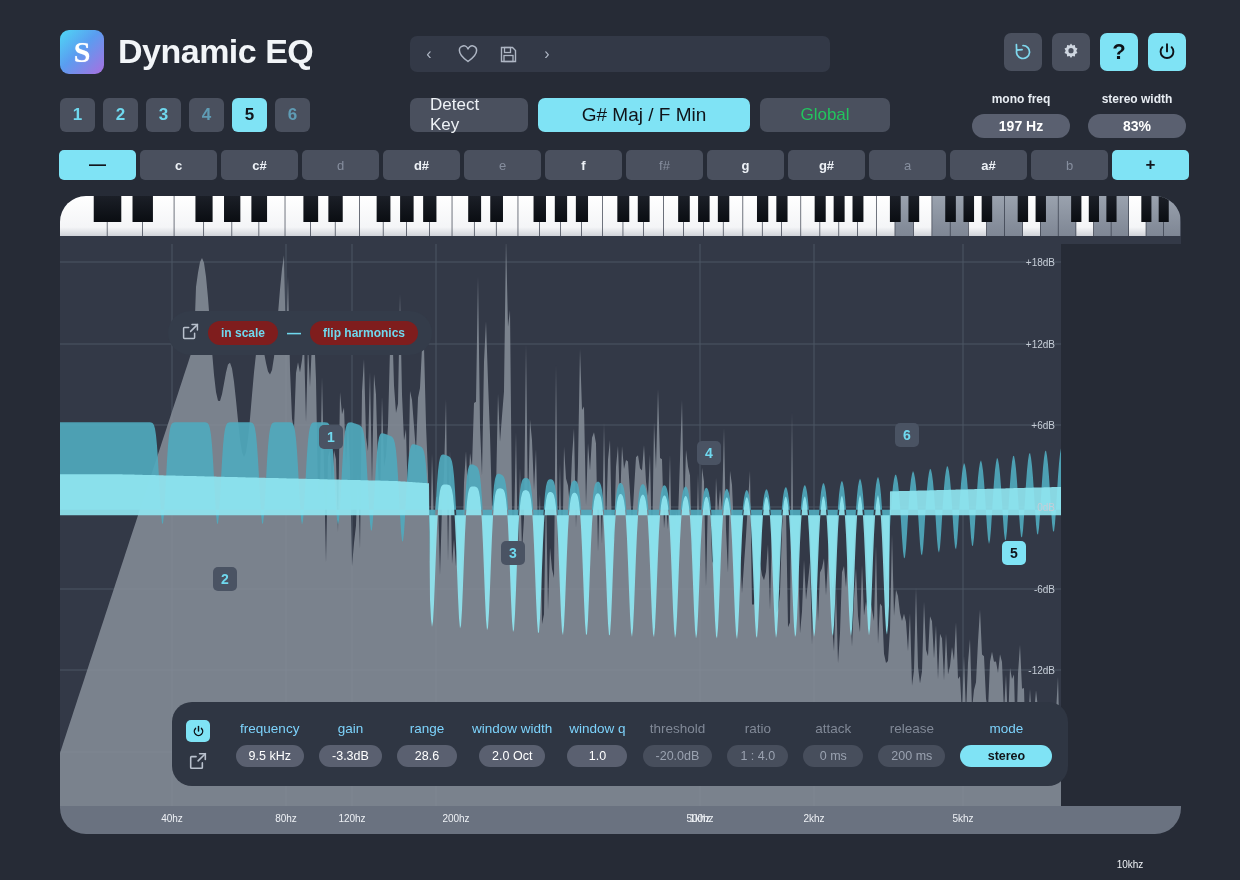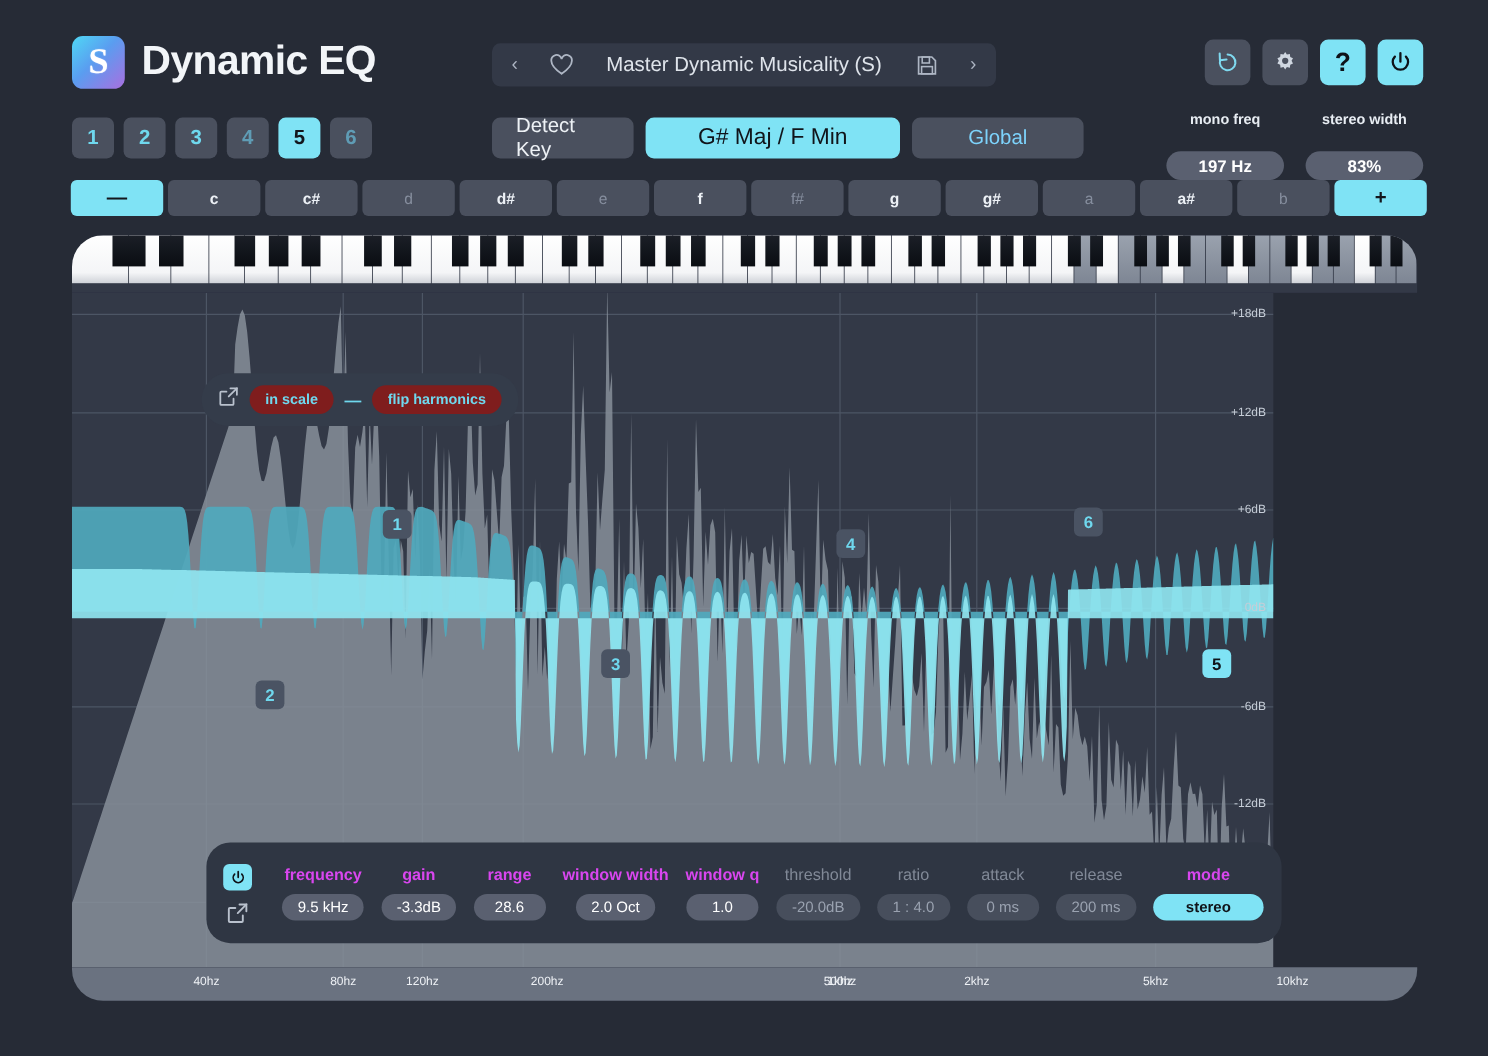--- a/index.html
+++ b/index.html
@@ -158,7 +158,6 @@
             <path d="M10 16.5 C3 11.5 1.5 8.5 1.5 6 A4.3 4.3 0 0 1 10 4.3 A4.3 4.3 0 0 1 18.5 6 C18.5 8.5 17 11.5 10 16.5 Z" fill="none" stroke="#aeb6c4" stroke-width="1.5"></path>
           </svg>
       </div>
-      <div class="pb-name">Master Dynamic Musicality (S)</div>
       <div class="pb-ico">
         <svg width="17" height="17" viewBox="0 0 17 17">
             <path d="M1.5 1.5h11l3 3v11h-14z" fill="none" stroke="#aeb6c4" stroke-width="1.4"></path>

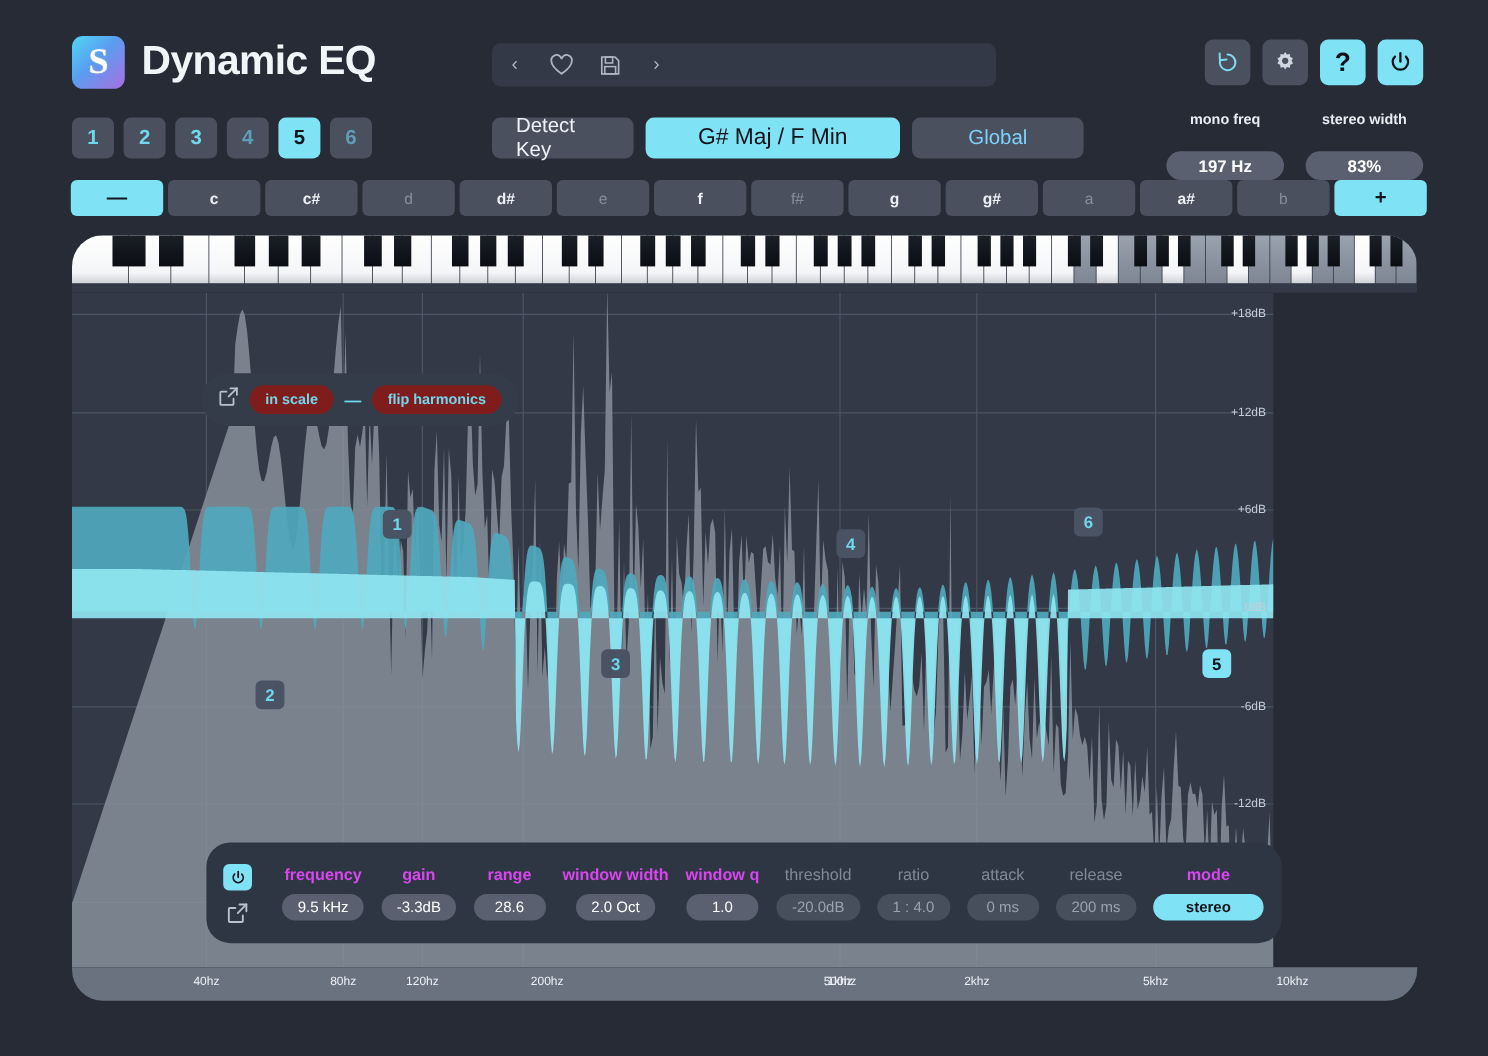--- a/index.html
+++ b/index.html
@@ -67,7 +67,7 @@
 
   .meters { position:absolute; right:54px; top:92px; display:flex; gap:18px; }
   .meter { text-align:center; }
-  .meter-label { font-size:12px; font-weight:bold; color:#e8edf3; margin-bottom:20px; }
+  .meter-label { font-size:12px; font-weight:bold; color:#e8edf3; margin-bottom:8px; }
   .meter-val { width:98px; height:24px; border-radius:12px; background:#5a6070;
                display:flex; align-items:center; justify-content:center;
                font-size:14px; font-weight:bold; color:#ffffff; cursor:pointer; }

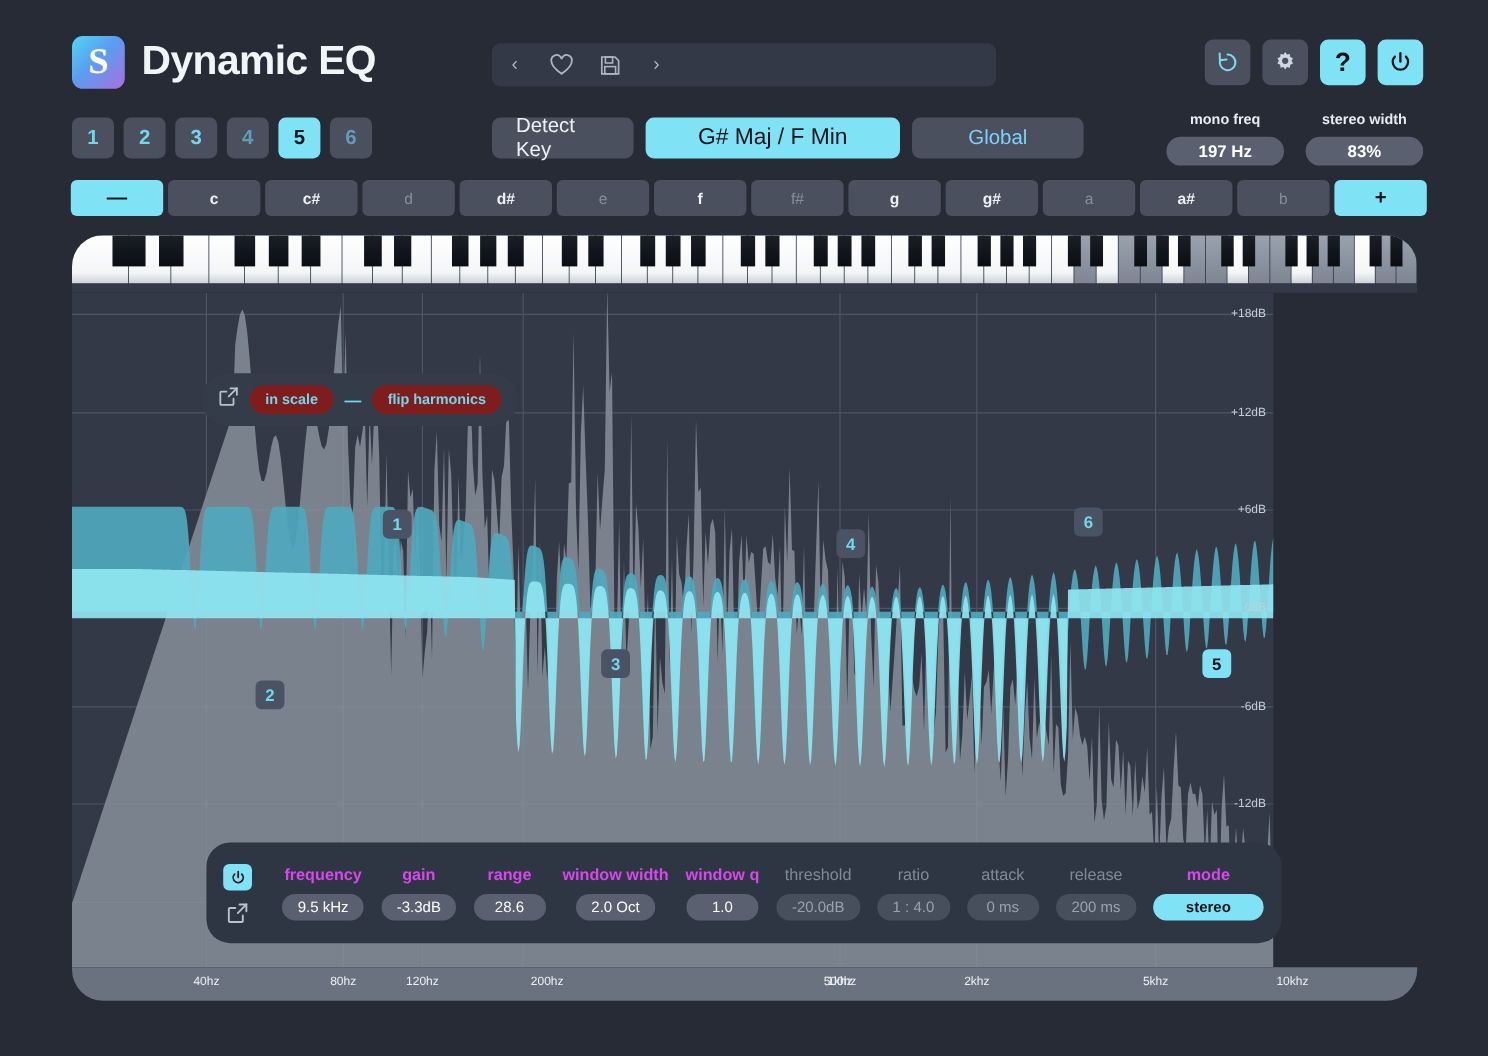--- a/index.html
+++ b/index.html
@@ -62,7 +62,7 @@
              display:flex; align-items:center; justify-content:center;
              font-size:17px; color:#eef2f6; padding:0 22px; cursor:pointer; }
   .key-btn.scale { background:#7fe3f5; color:#10141a; width:212px; font-size:19px; }
-  .key-btn.global { color:#7dd3fc; width:143px; }
+  .key-btn.global { color:#22c55e; width:130px; }
   .key-btn.detect { width:118px;padding-left:20px; }
 
   .meters { position:absolute; right:54px; top:92px; display:flex; gap:18px; }

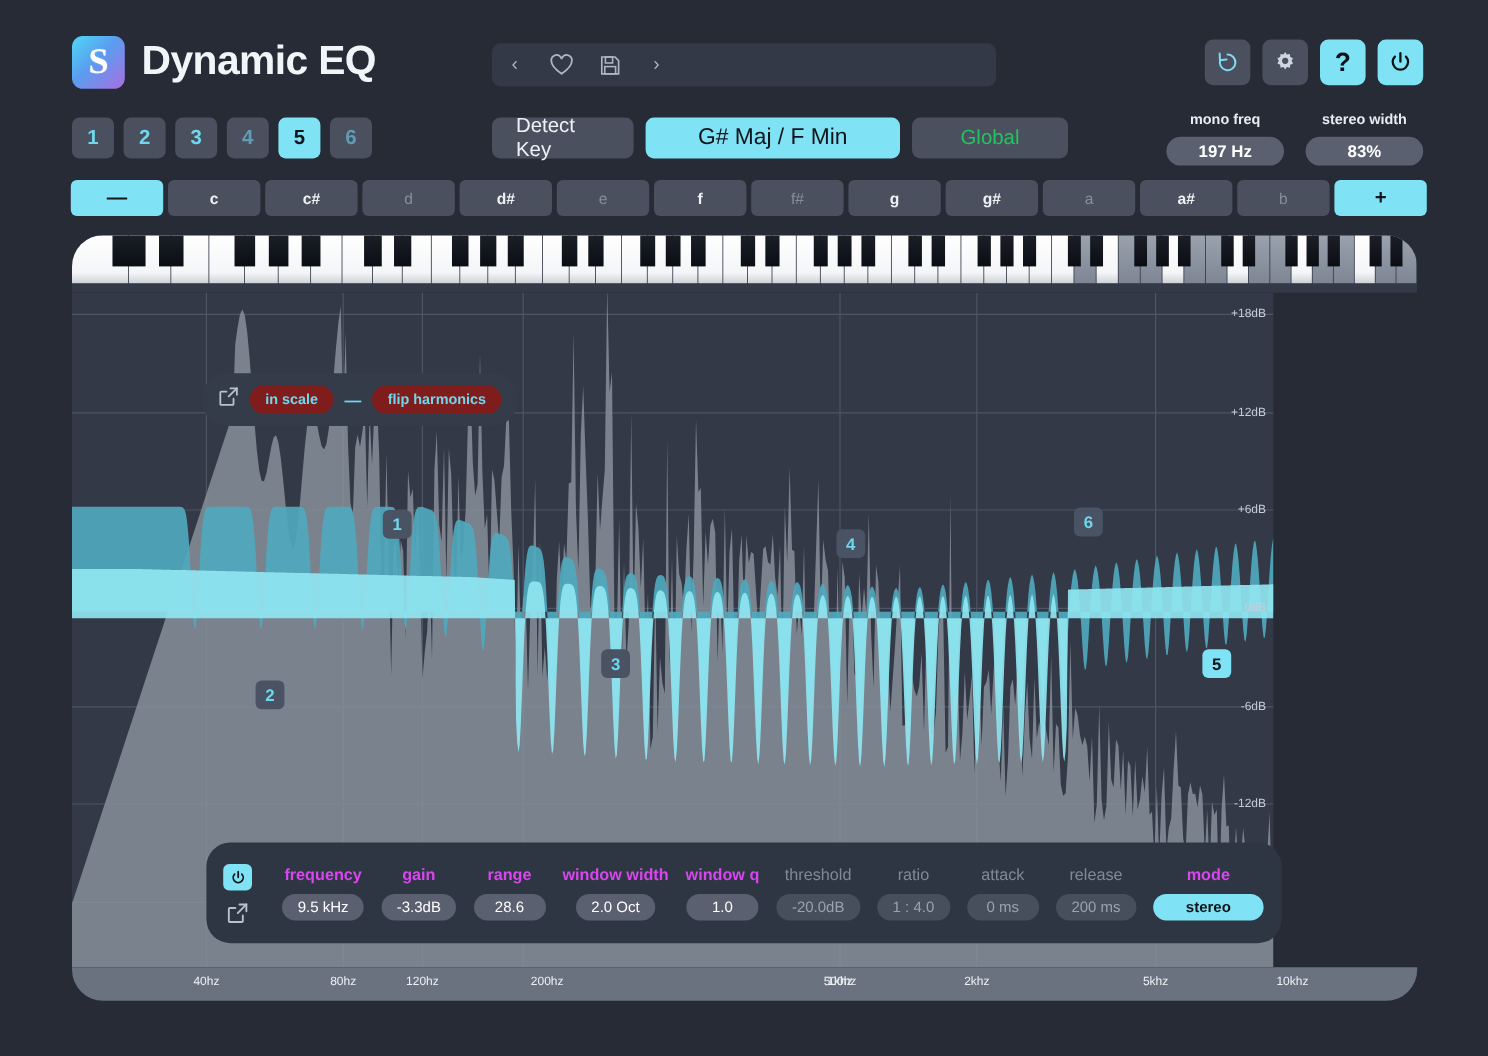--- a/index.html
+++ b/index.html
@@ -131,7 +131,7 @@
   .p-link { position:absolute; left:15px; top:48px; width:22px; height:22px;
             display:flex; align-items:center; justify-content:center; cursor:pointer; }
   .p-item { display:flex; flex-direction:column; align-items:center; gap:9px; }
-  .p-name { font-size:13.5px; font-weight:bold; color:#d946ef; white-space:nowrap; }
+  .p-name { font-size:13.5px; font-weight:normal; color:#7dd3fc; white-space:nowrap; }
   .p-val { height:22px; min-width:60px; border-radius:11px; background:#5a6070;
            display:flex; align-items:center; justify-content:center;
            font-size:12.5px; color:#ffffff; padding:0 13px; cursor:pointer; }

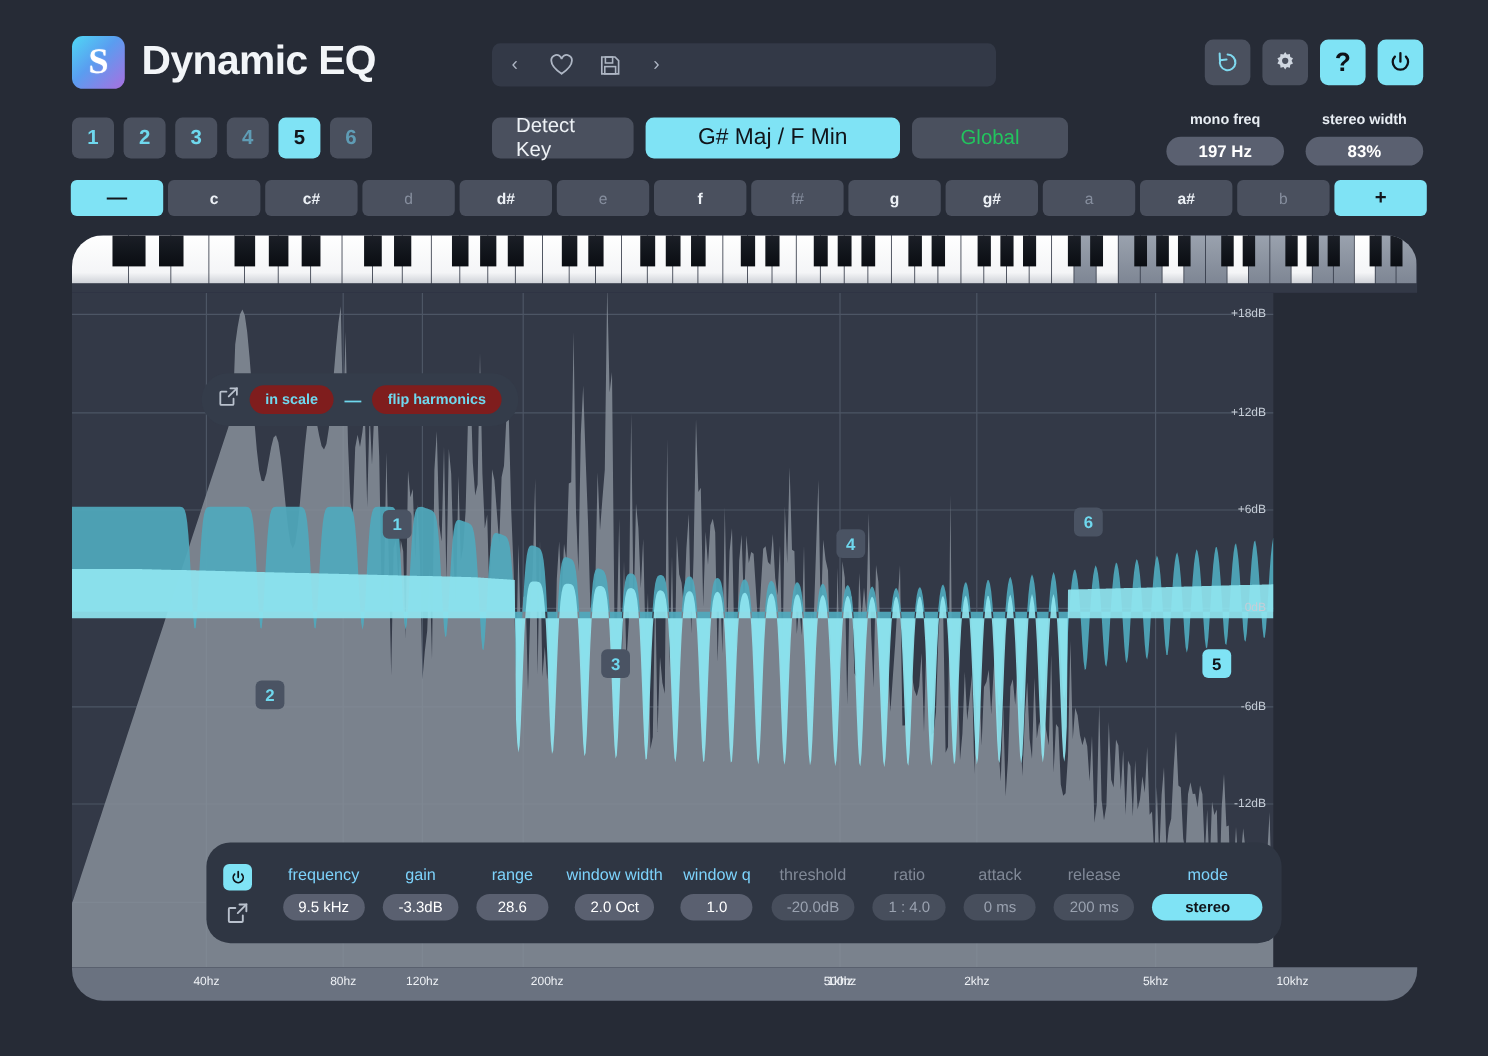--- a/index.html
+++ b/index.html
@@ -393,7 +393,7 @@
         <div class="freq-label" style="left: 640px;">1khz</div>
         <div class="freq-label" style="left: 754px;">2khz</div>
         <div class="freq-label" style="left: 903px;">5khz</div>
-        <div class="freq-label" style="left: 1017px;">10khz</div>
+        <div class="freq-label" style="left: 1070px; margin-top: 46px;">10khz</div>
       </div>
   </div>
 

